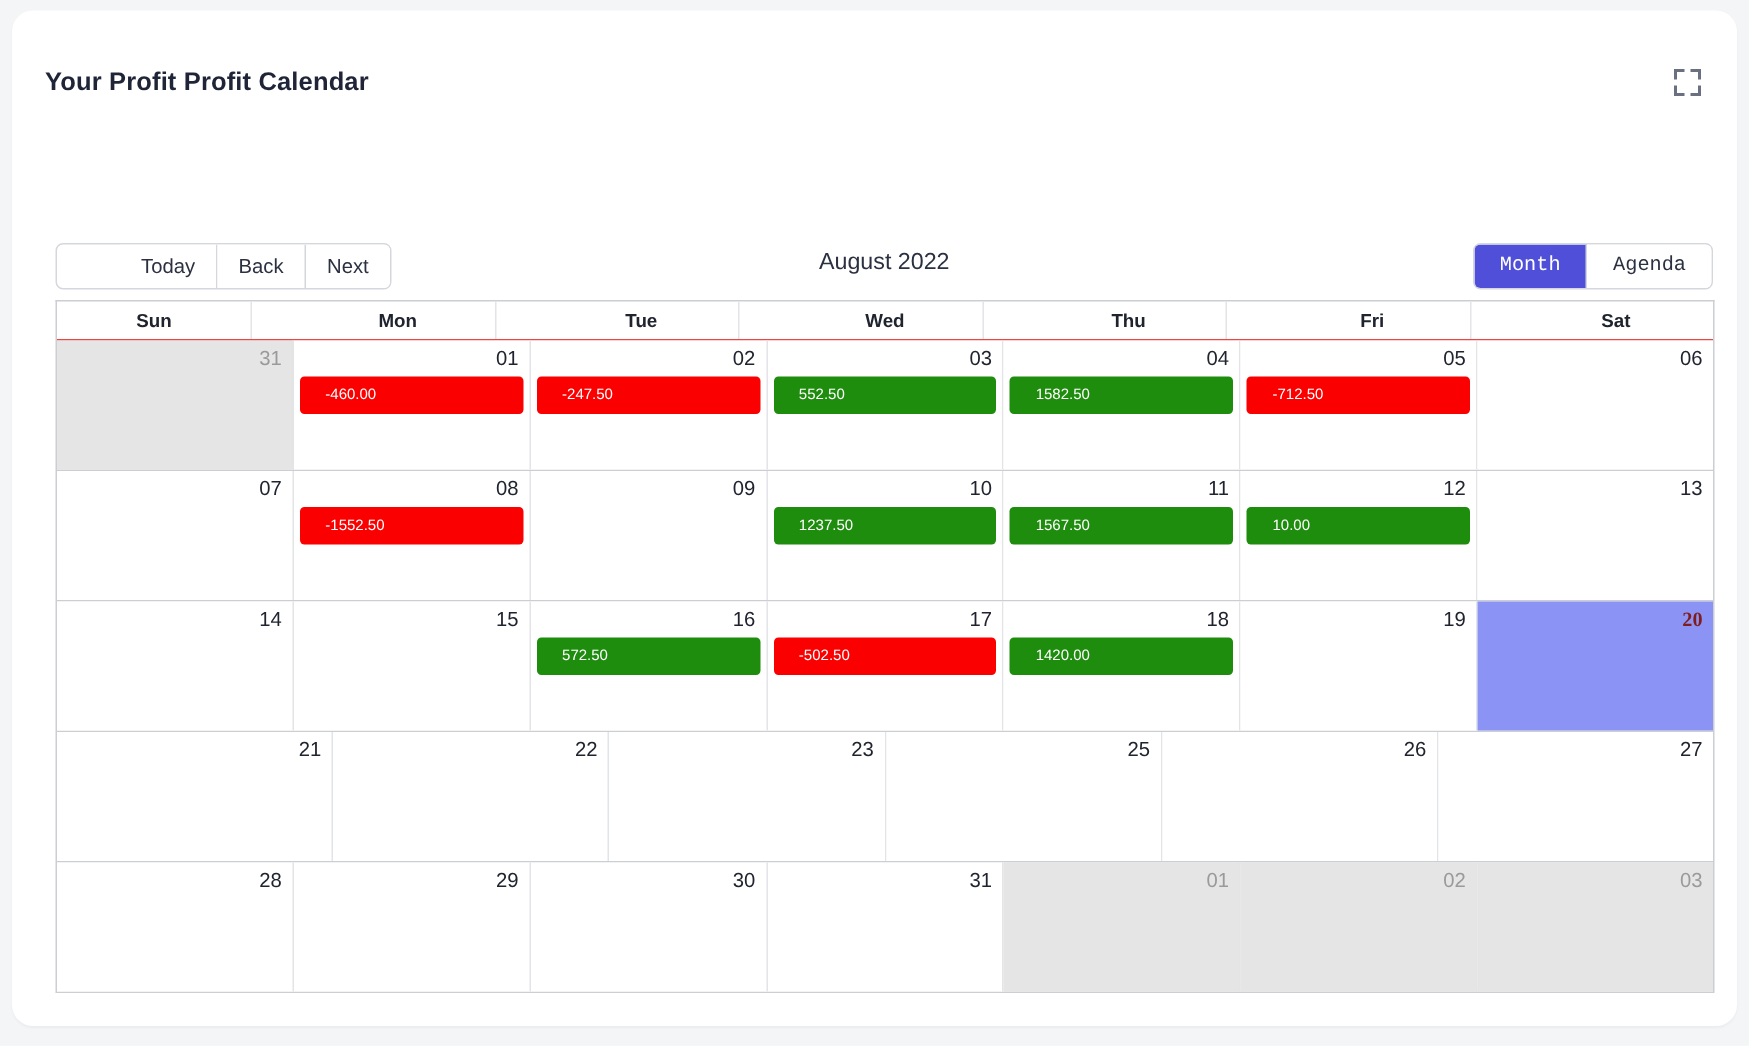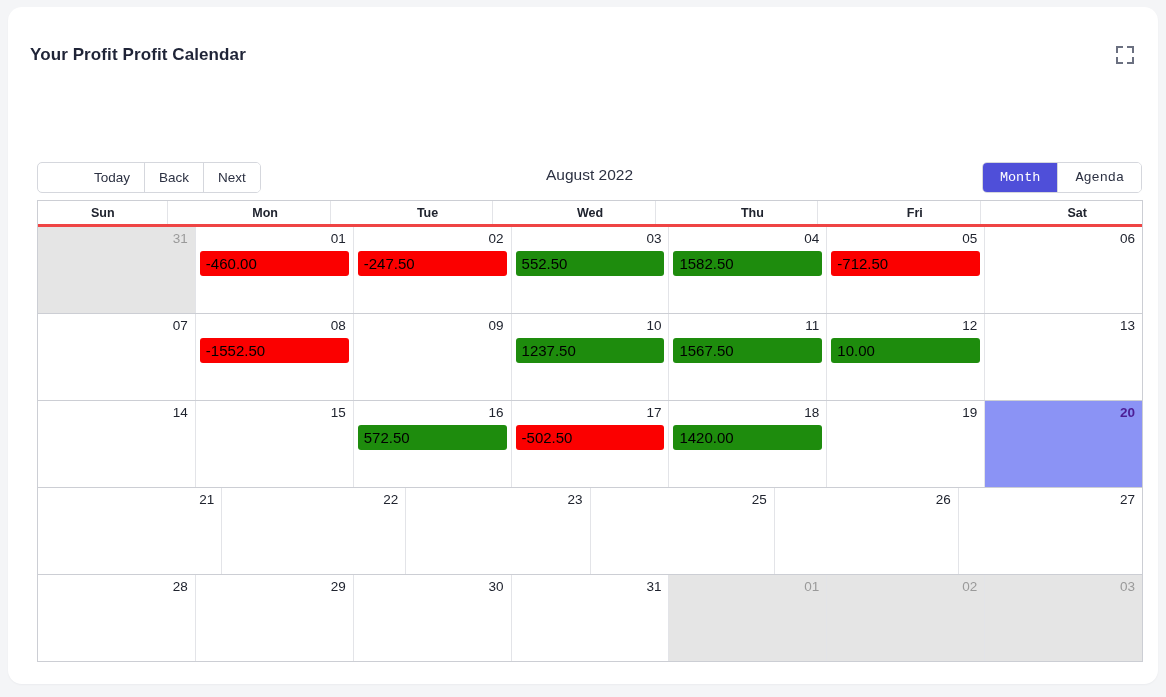--- a/index.html
+++ b/index.html
@@ -127,7 +127,7 @@
   .cal-head {
     display: flex;
     height: 26px;
-    border-bottom: 3px solid #ef4444;
+    border-bottom: 1px solid #ef4444;
     gap: 32px;
   }
   .cal-head .hcell {

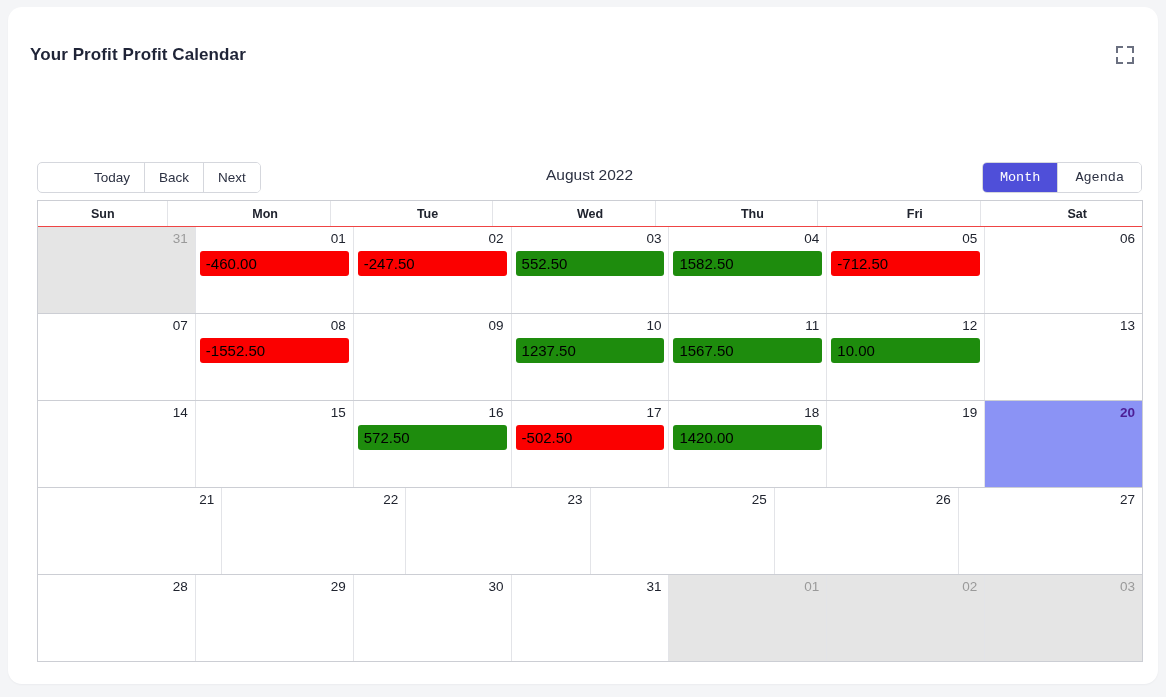--- a/index.html
+++ b/index.html
@@ -178,9 +178,9 @@
     border-radius: 3px;
     display: flex;
     align-items: center;
-    padding-left: 6px;
-    font-size: 15px;
-    color: #000000;
+    padding-left: 17px;
+    font-size: 10px;
+    color: #ffffff;
     cursor: pointer;
     overflow: hidden;
     white-space: nowrap;

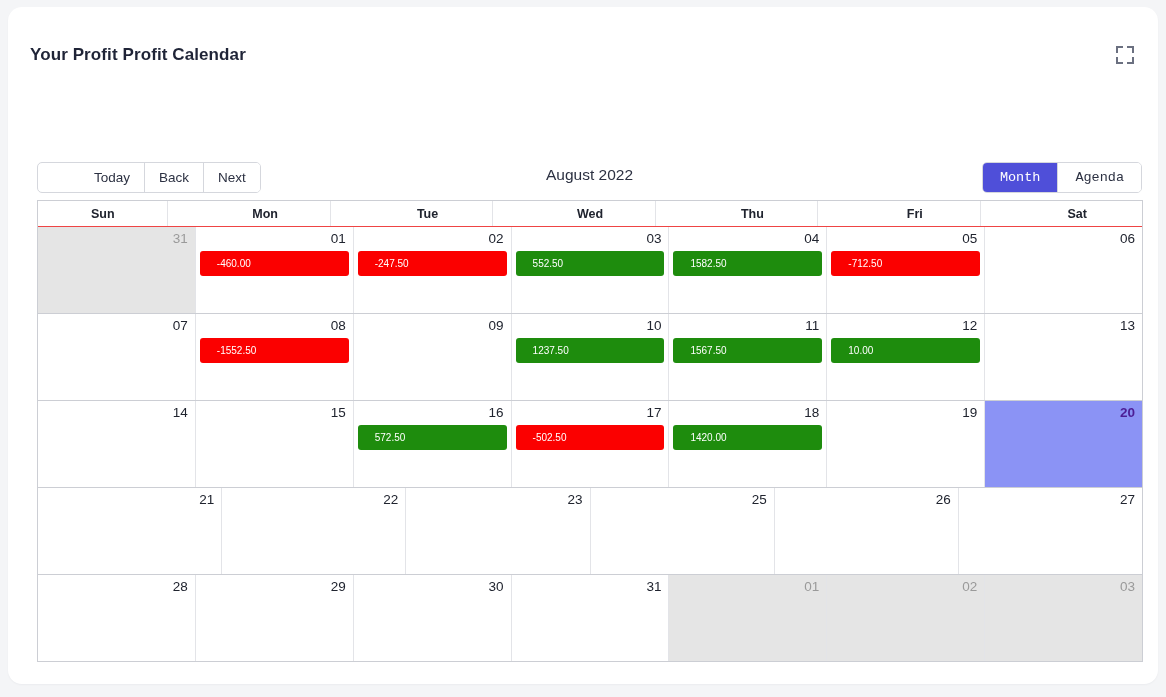--- a/index.html
+++ b/index.html
@@ -168,7 +168,7 @@
     color: #20242f;
   }
   .day.off .daynum { color: #9a9a9a; }
-  .day.today .daynum { font-weight: bold; color: #4c1d95; }
+  .day.today .daynum { font-weight: bold; color: #7f1d1d; font-family: Liberation Serif, serif; }
 
   .event {
     position: absolute;

